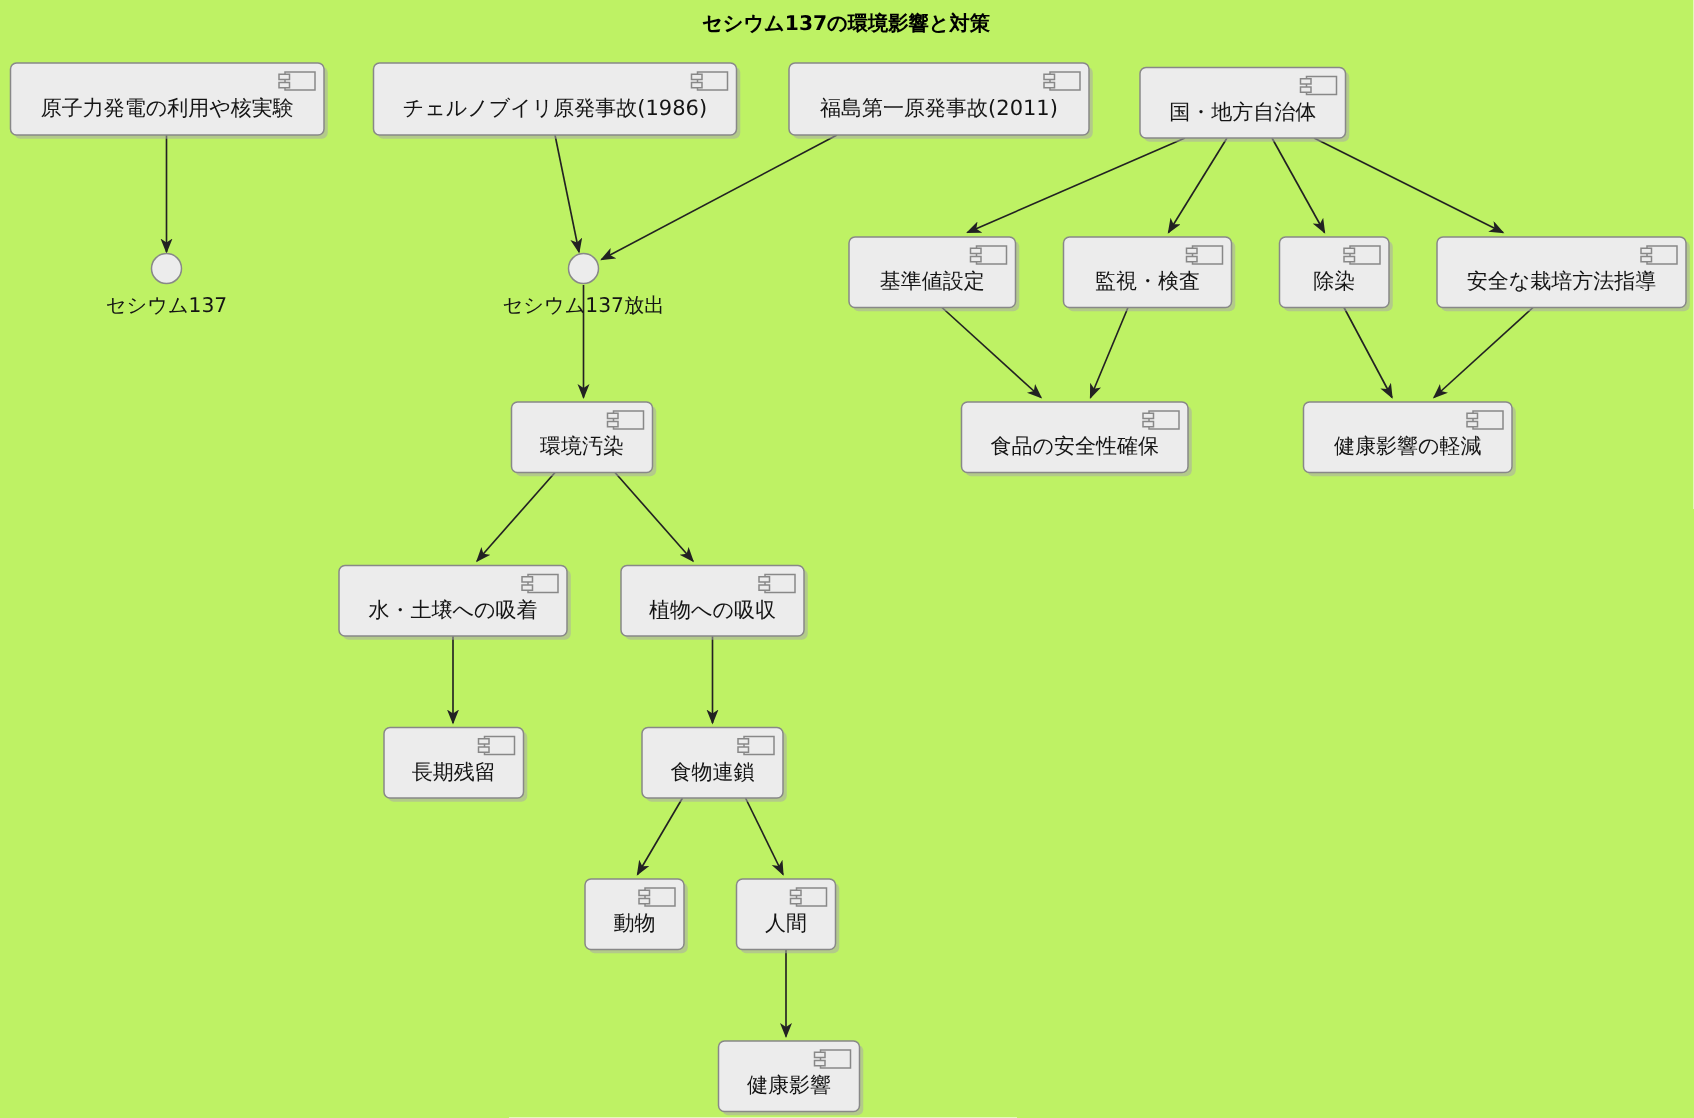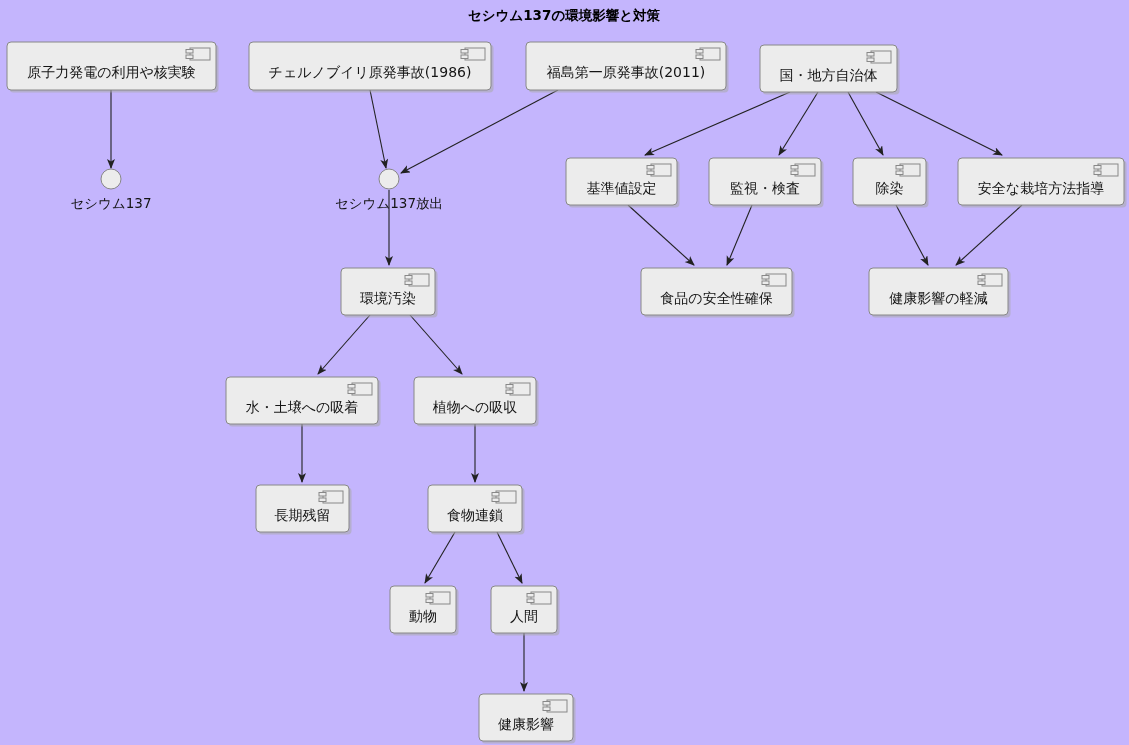--- a/index.html
+++ b/index.html
@@ -18,7 +18,7 @@
     position: relative;
     width: 1129px;
     height: 745px;
-    background: #c4b5fd;
+    background: #bef264;
   }
   svg.diagram-canvas {
     position: absolute;

